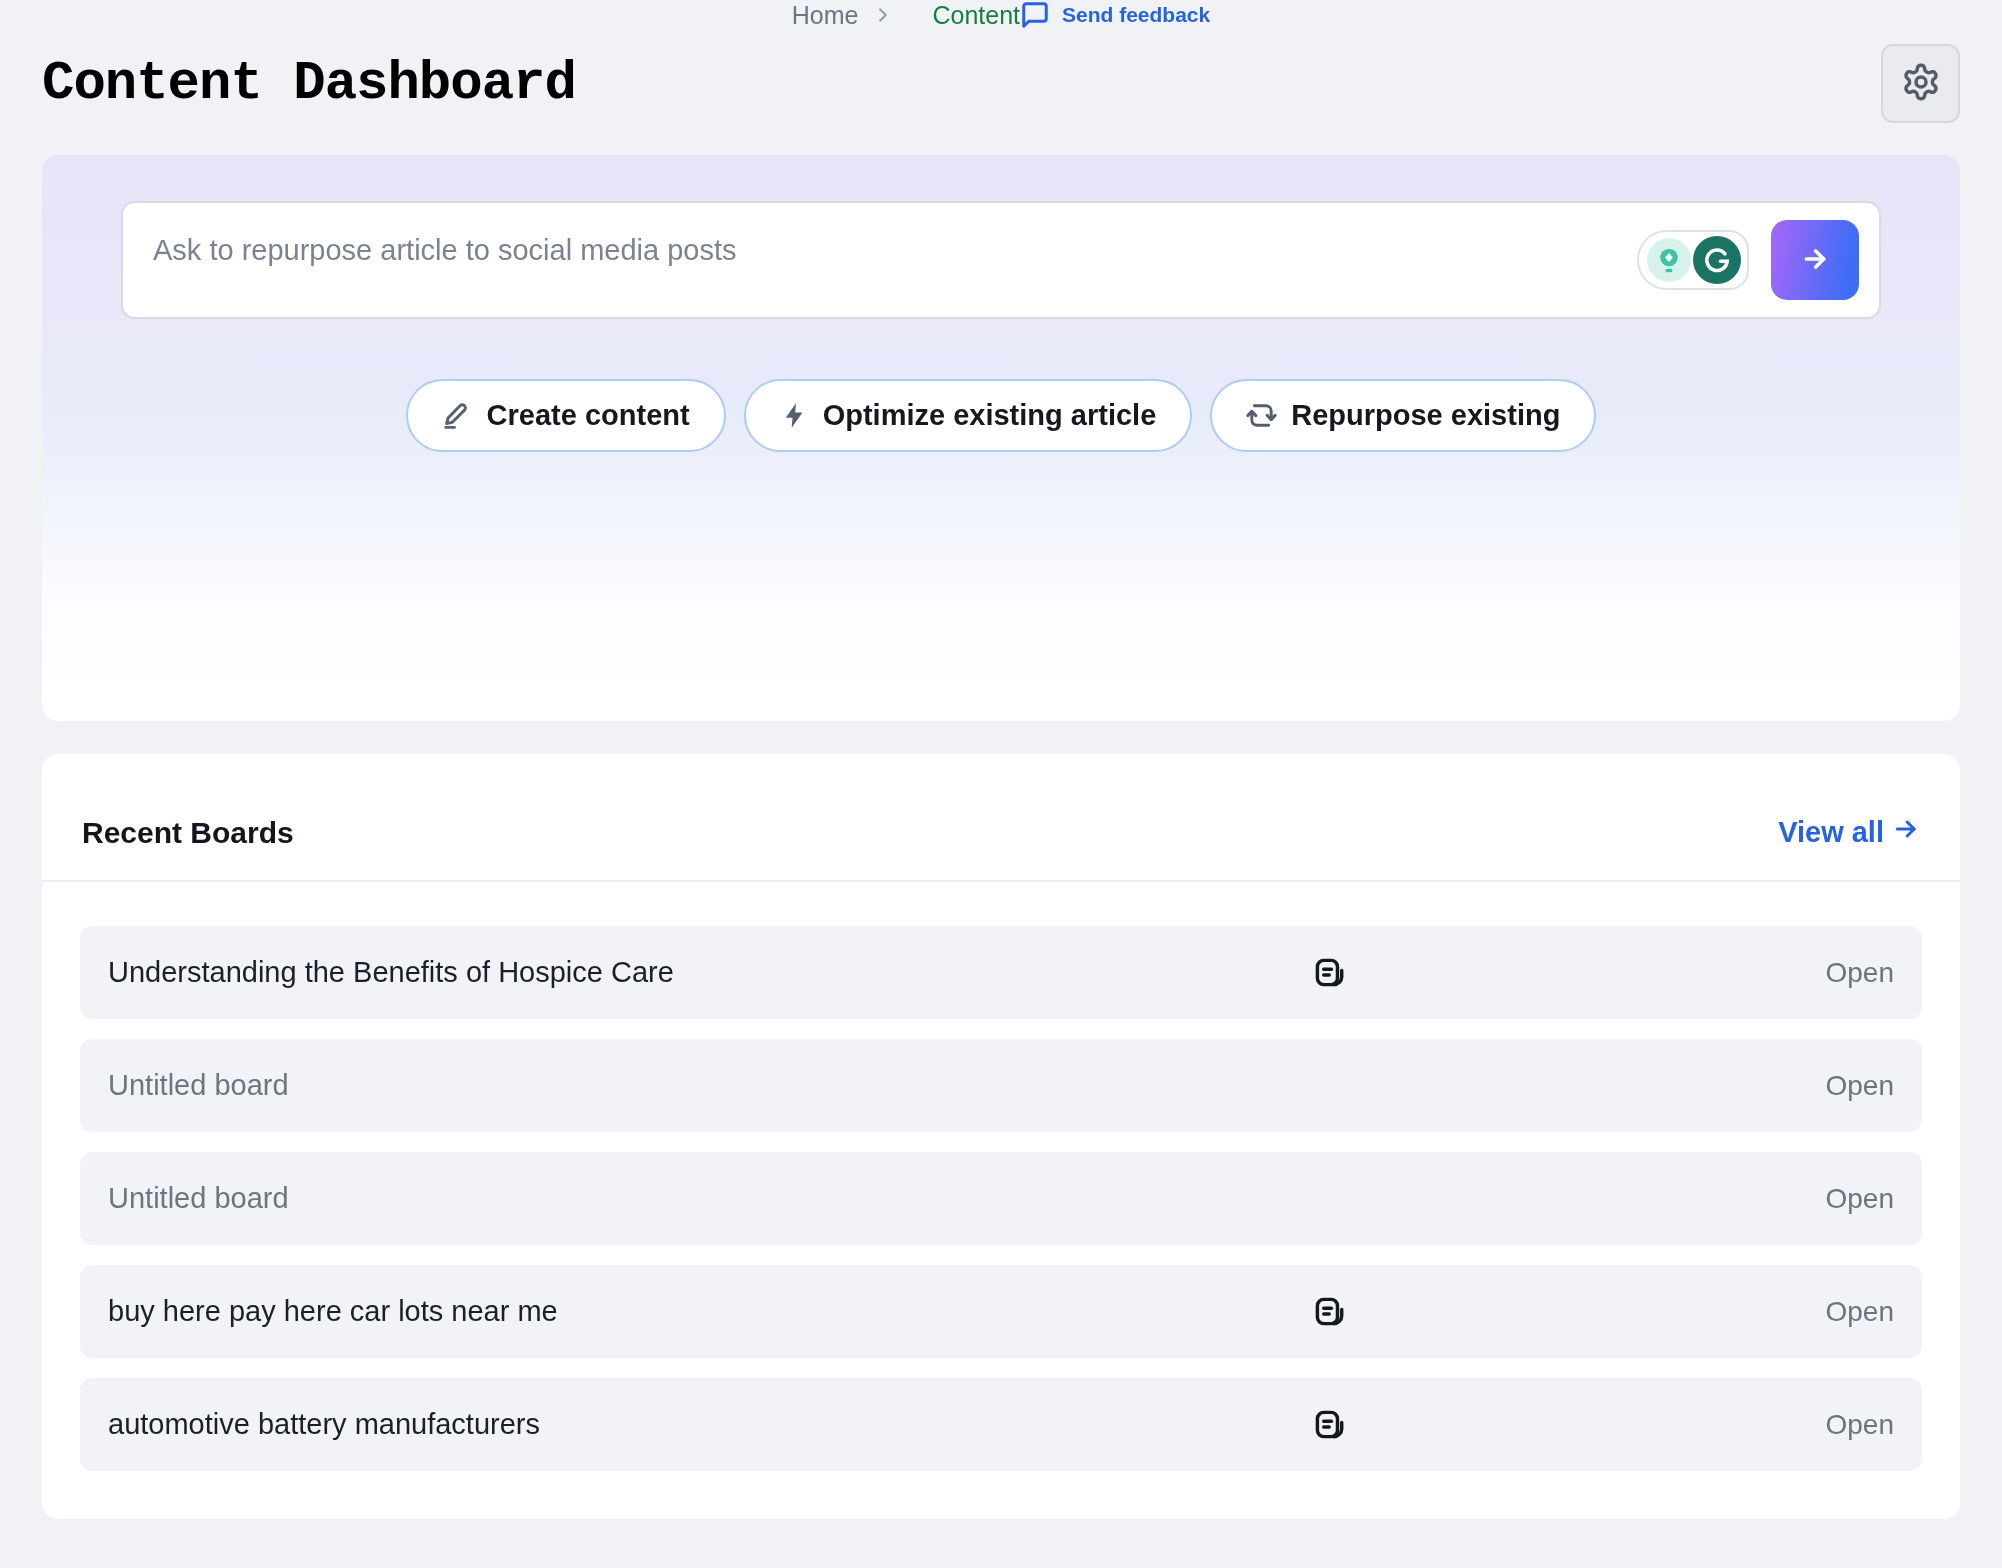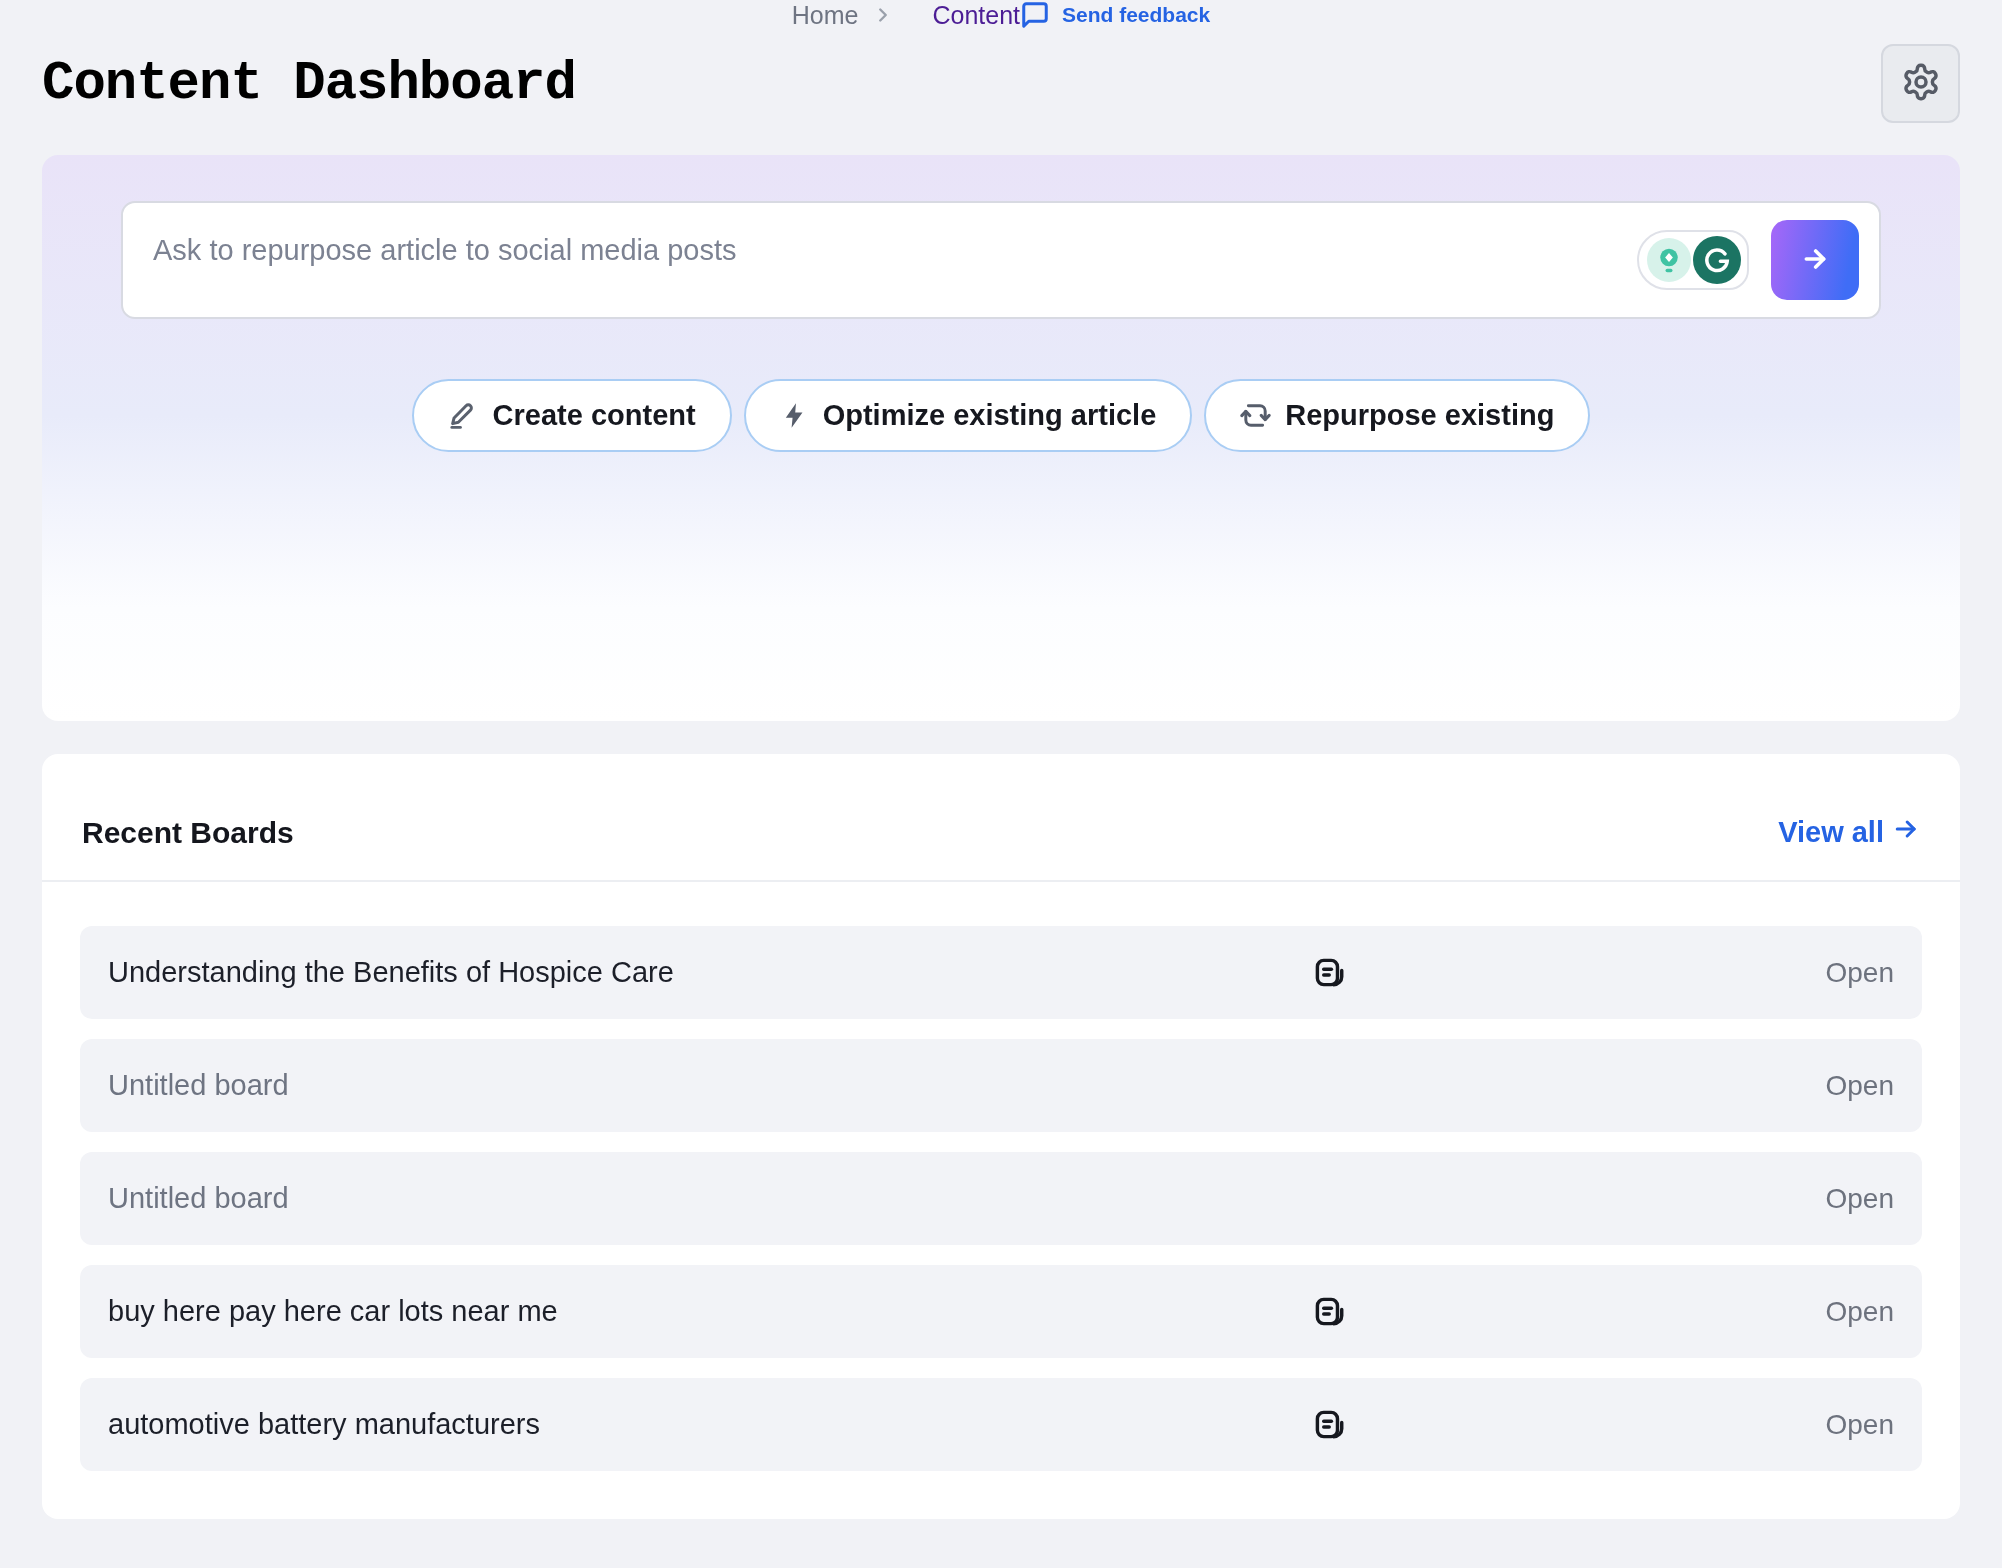--- a/index.html
+++ b/index.html
@@ -20,7 +20,7 @@
   }
   .breadcrumb { display: flex; align-items: center; gap: 14px; font-size: 25px; }
   .crumb-home { color: #6e7482; }
-  .crumb-current { color: #4c1d95; margin-left: 24px; }
+  .crumb-current { color: #15803d; margin-left: 24px; }
   .crumb-chevron svg { display: block; }
   .send-feedback {
     display: flex; align-items: center; gap: 12px;

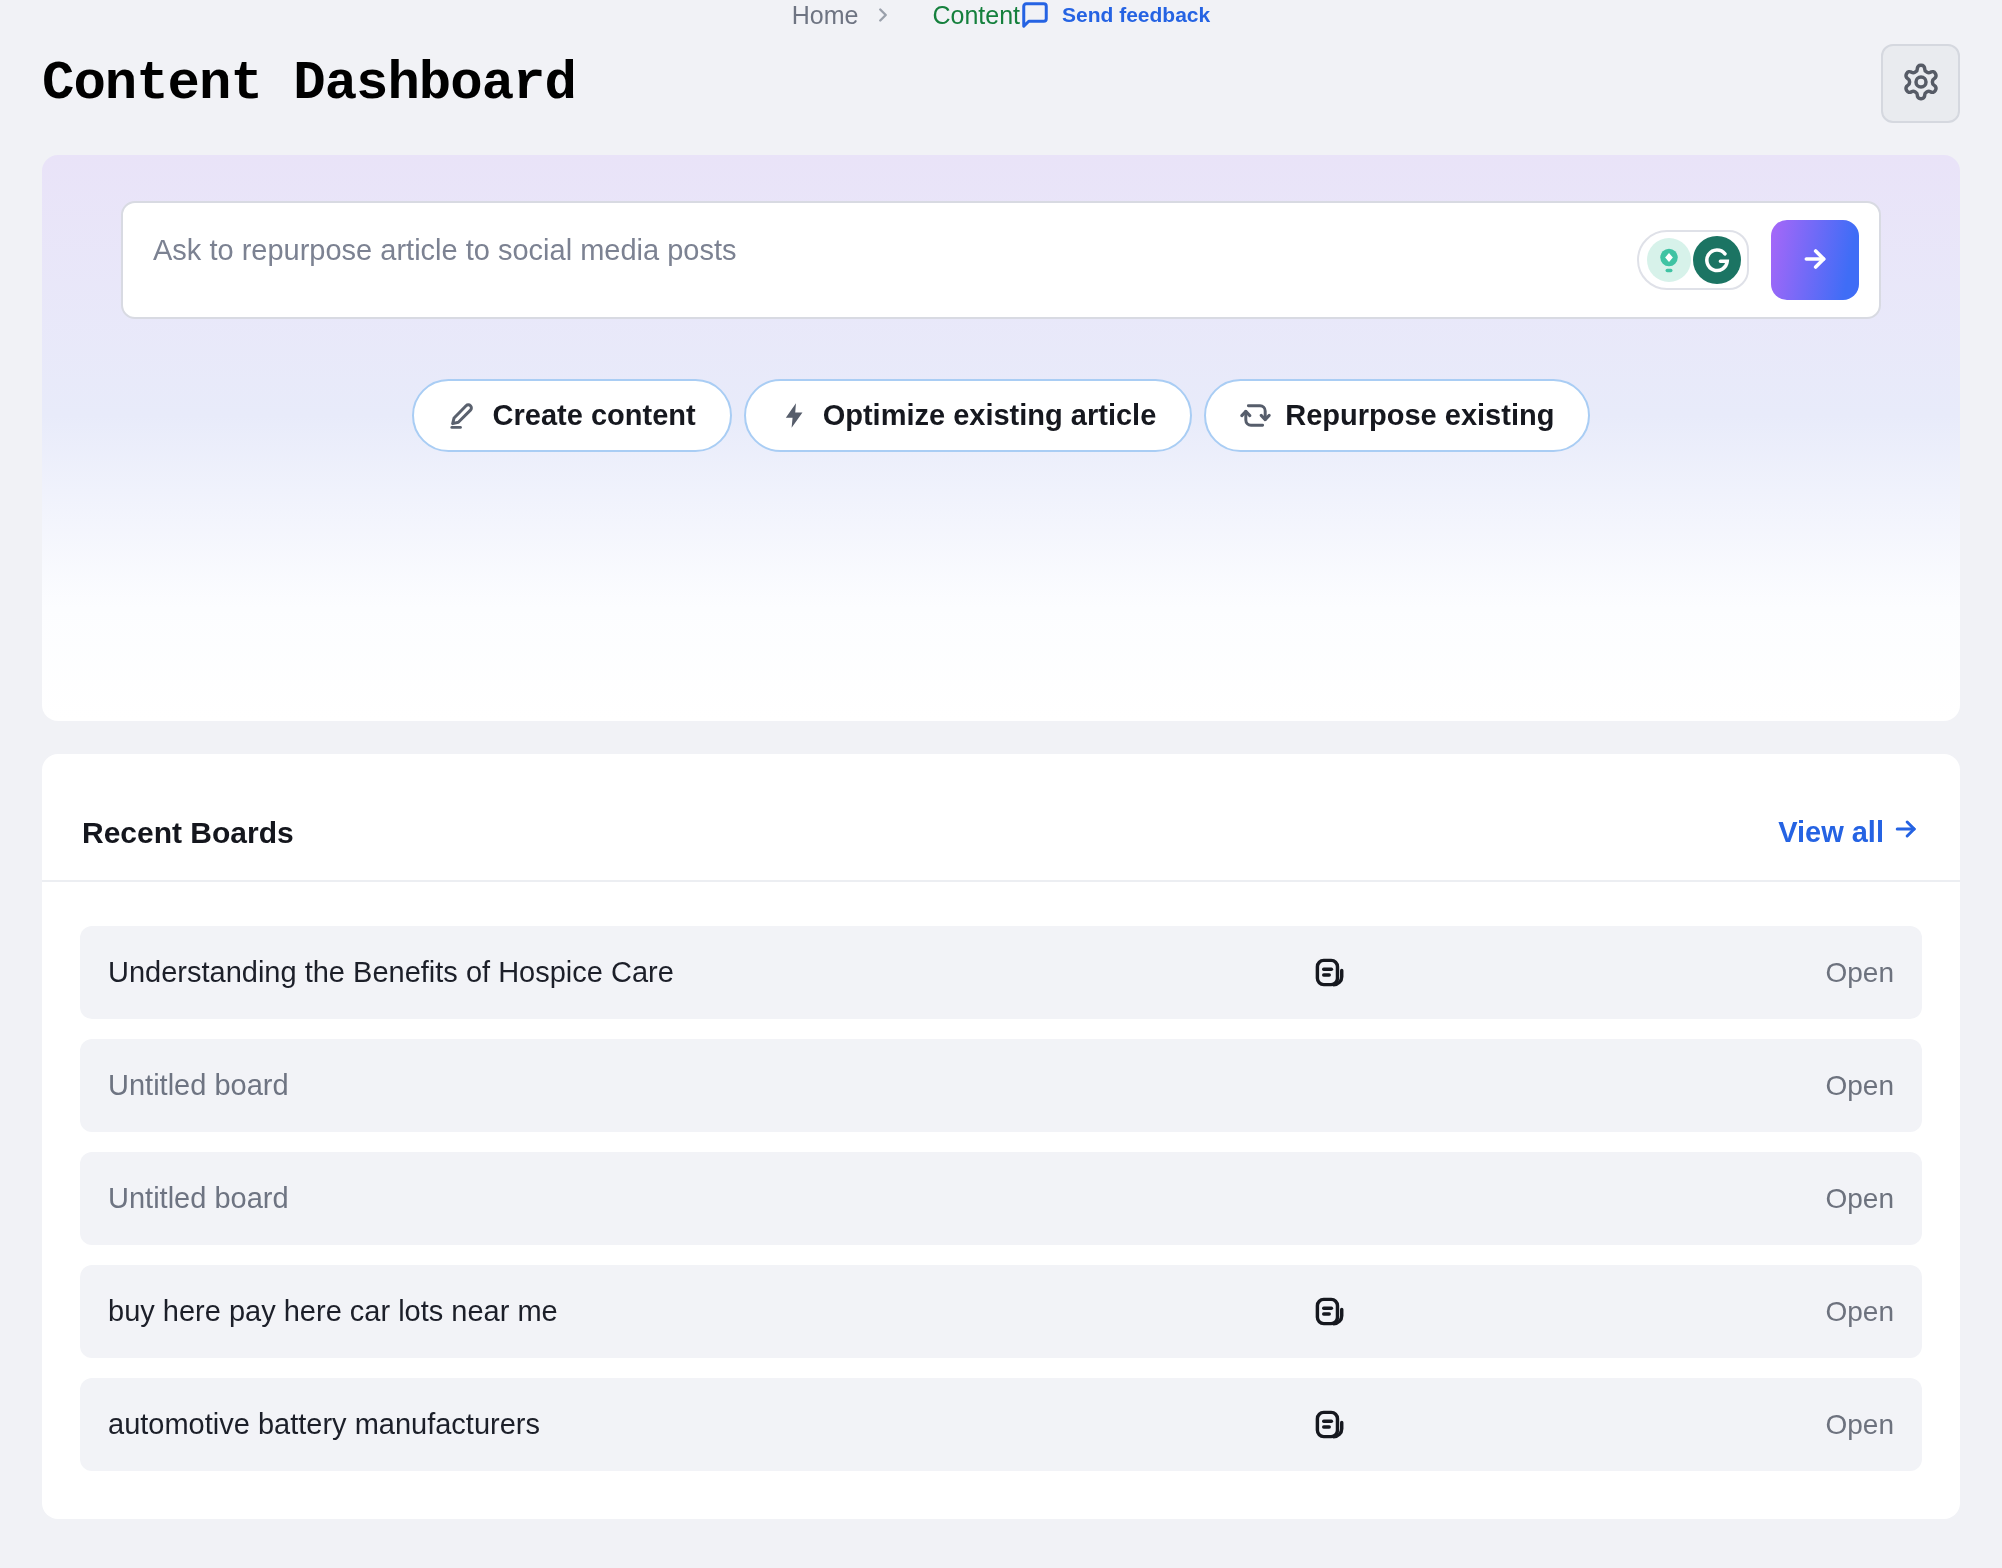--- a/index.html
+++ b/index.html
@@ -99,7 +99,7 @@
     background: linear-gradient(100deg, #a767f8 0%, #3f6df6 85%);
     display: flex; align-items: center; justify-content: center;
   }
-  .quick-actions { margin-top: 60px; display: flex; gap: 12px; }
+  .quick-actions { margin-top: 60px; display: flex; gap: 18px; }
   .action-pill {
     height: 73px;
     display: inline-flex; align-items: center; gap: 14px;

